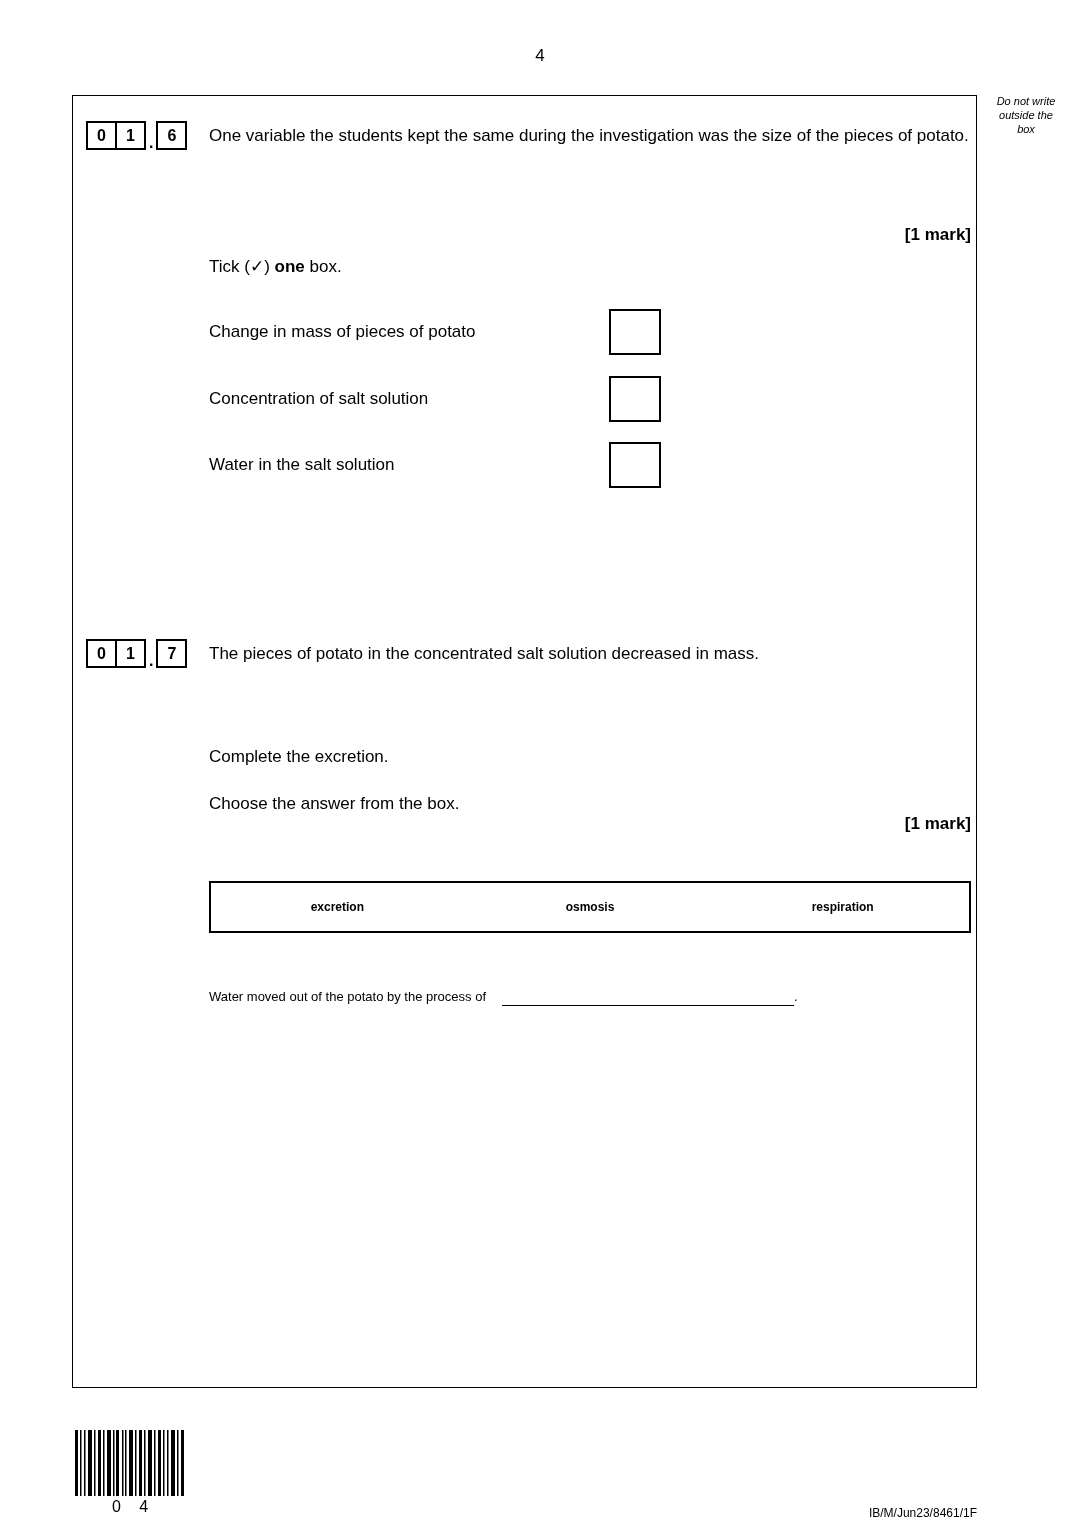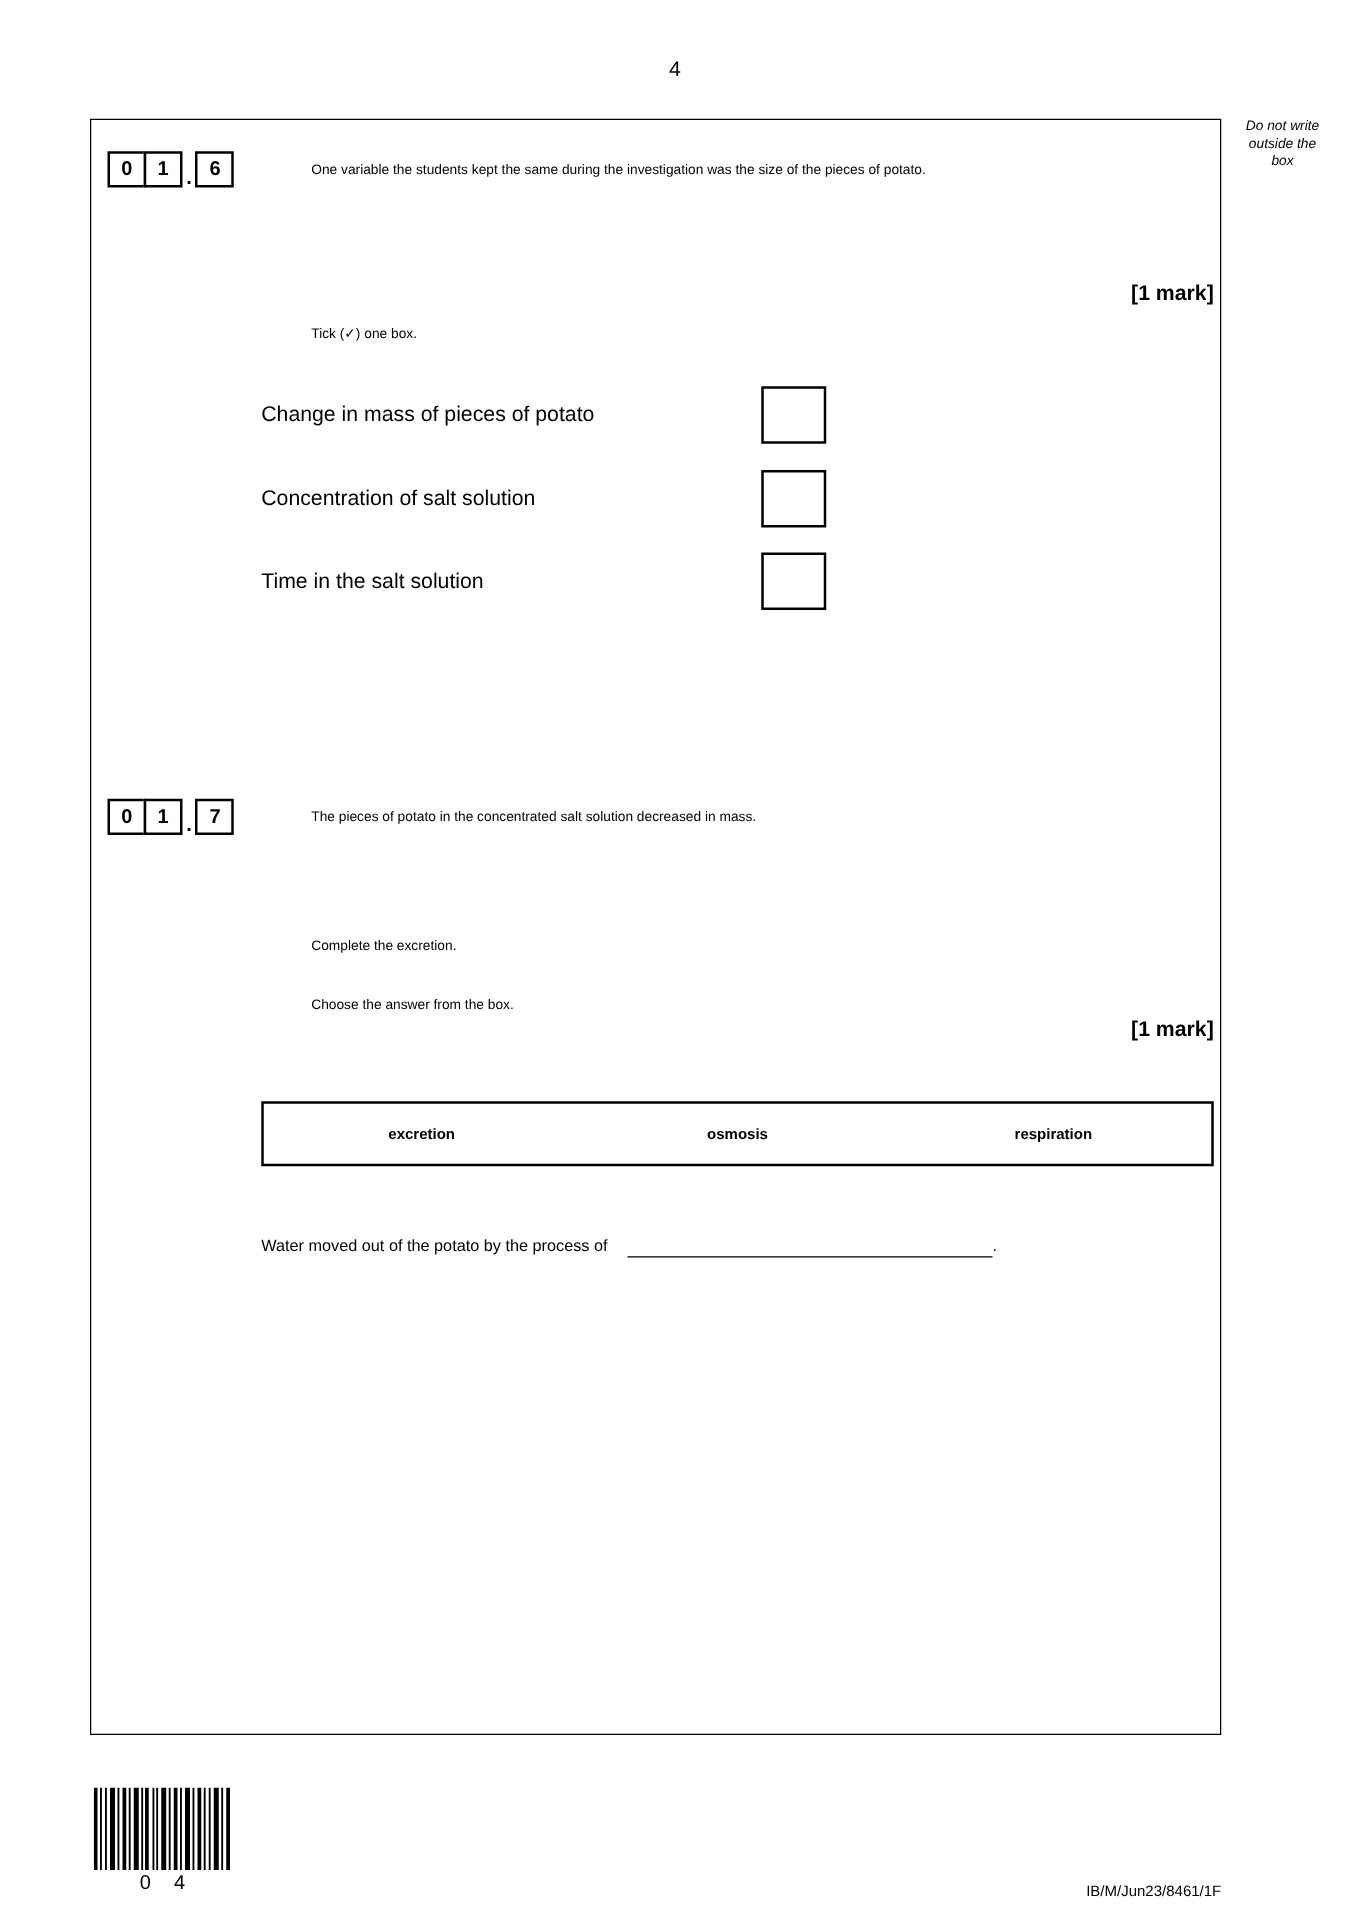--- a/index.html
+++ b/index.html
@@ -20,7 +20,7 @@
   .qdot { font-weight:bold; font-size:16px; margin:0 3px; line-height:14px; }
   .qbox.after-dot { margin-left:0; }
 
-  .txt { position:absolute; left:136px; width:762px; font-size:11px; line-height:26px;margin-left:40px; }
+  .txt { position:absolute; left:136px; width:762px; font-size:17px; line-height:26px; }
   .marks { position:absolute; left:136px; width:762px; text-align:right; font-weight:bold; font-size:17px; }
   .bold { font-weight:normal;text-align:center; }
 

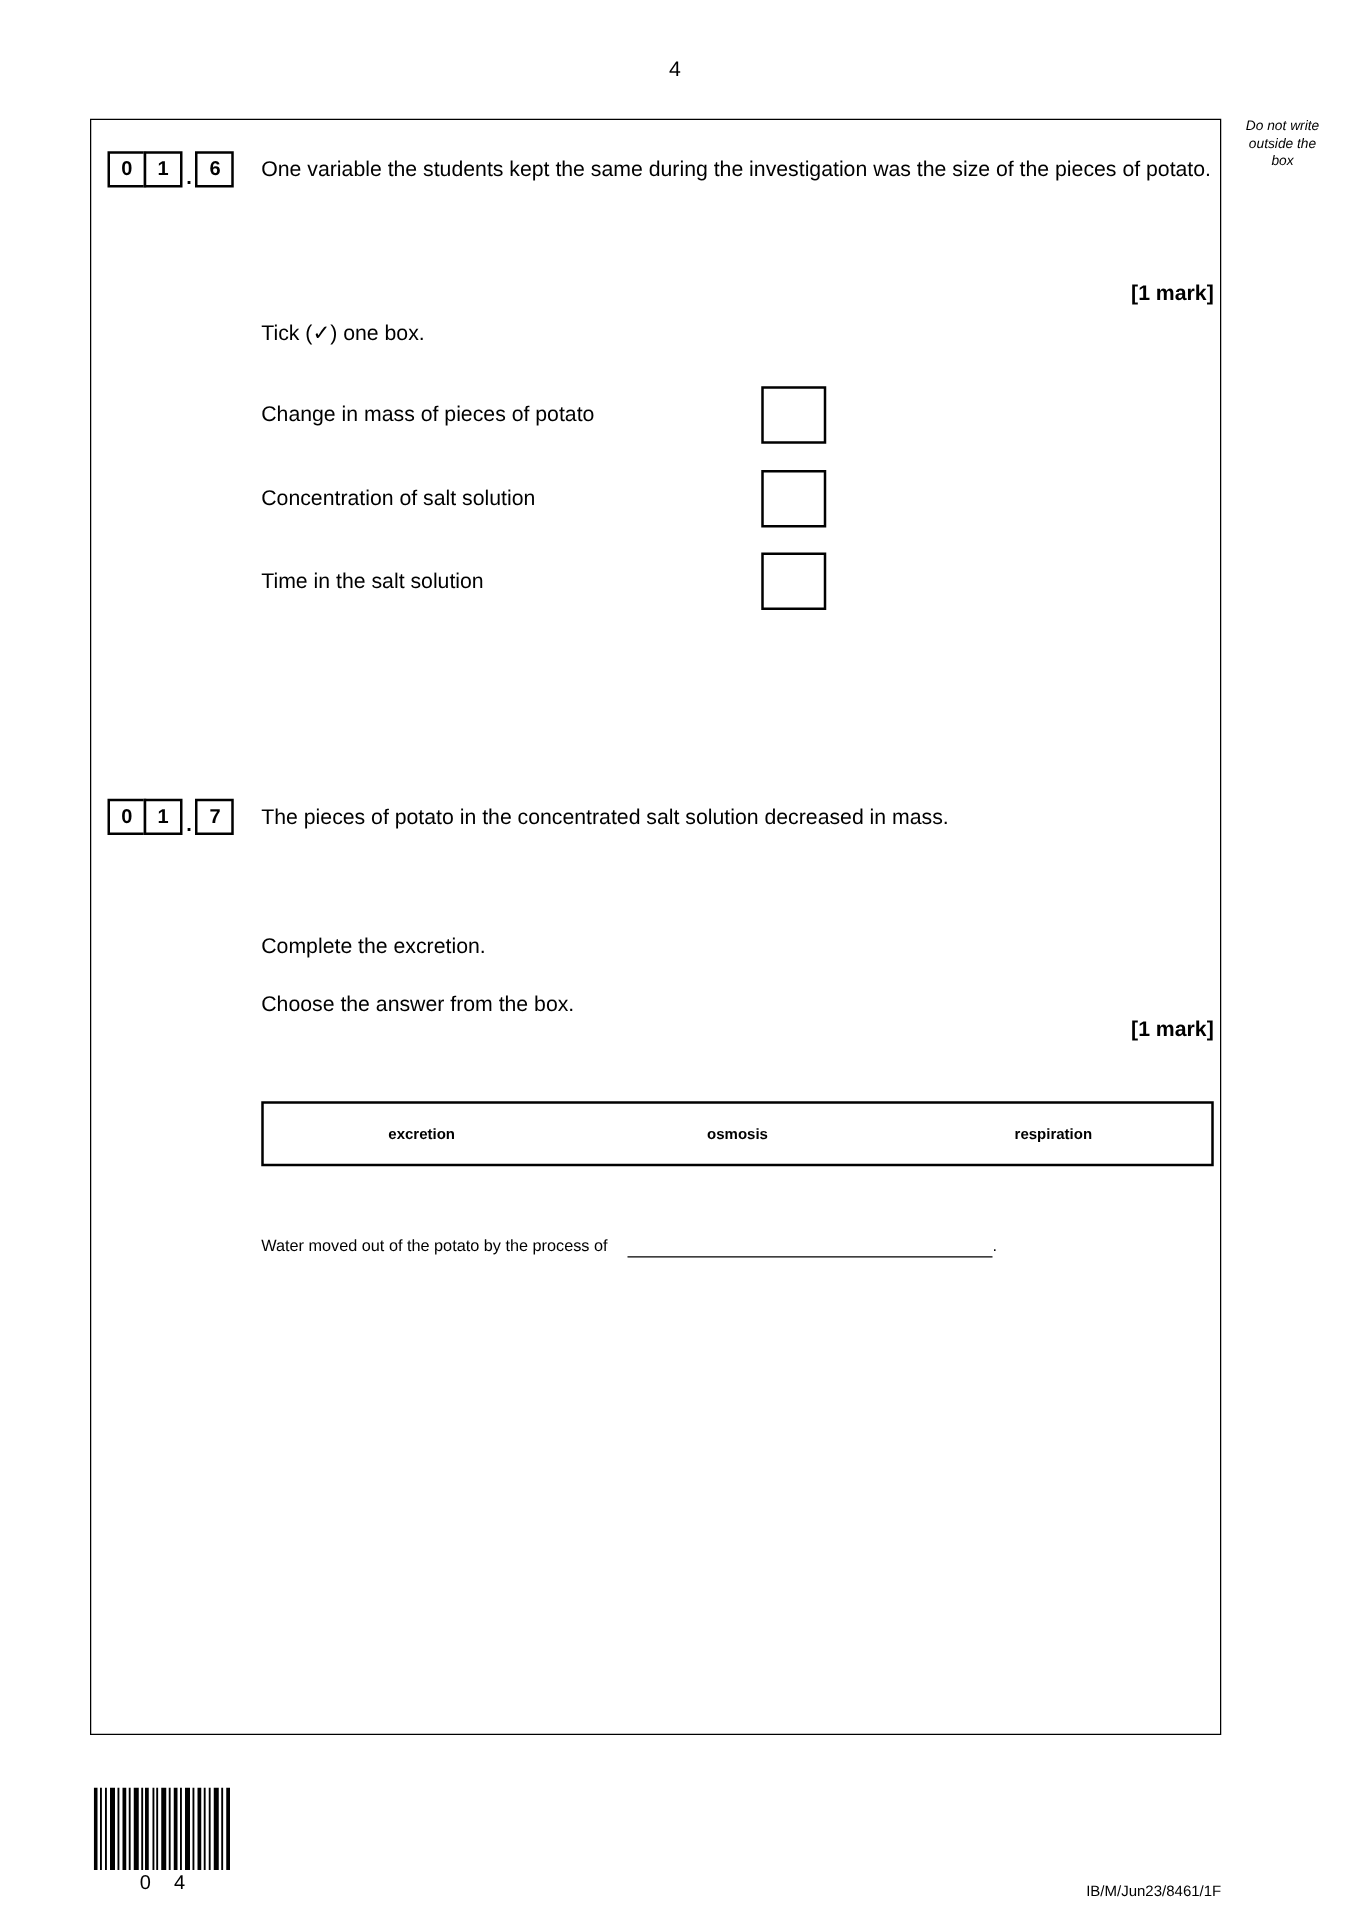--- a/index.html
+++ b/index.html
@@ -22,7 +22,7 @@
 
   .txt { position:absolute; left:136px; width:762px; font-size:17px; line-height:26px; }
   .marks { position:absolute; left:136px; width:762px; text-align:right; font-weight:bold; font-size:17px; }
-  .bold { font-weight:normal;text-align:center; }
+  .bold { font-weight:bold;text-align:center; }
 
   .option-row { position:absolute; left:136px; width:460px; height:46px; }
   .option-label { position:absolute; left:0; top:50%; transform:translateY(-50%); font-size:17px; white-space:nowrap; }

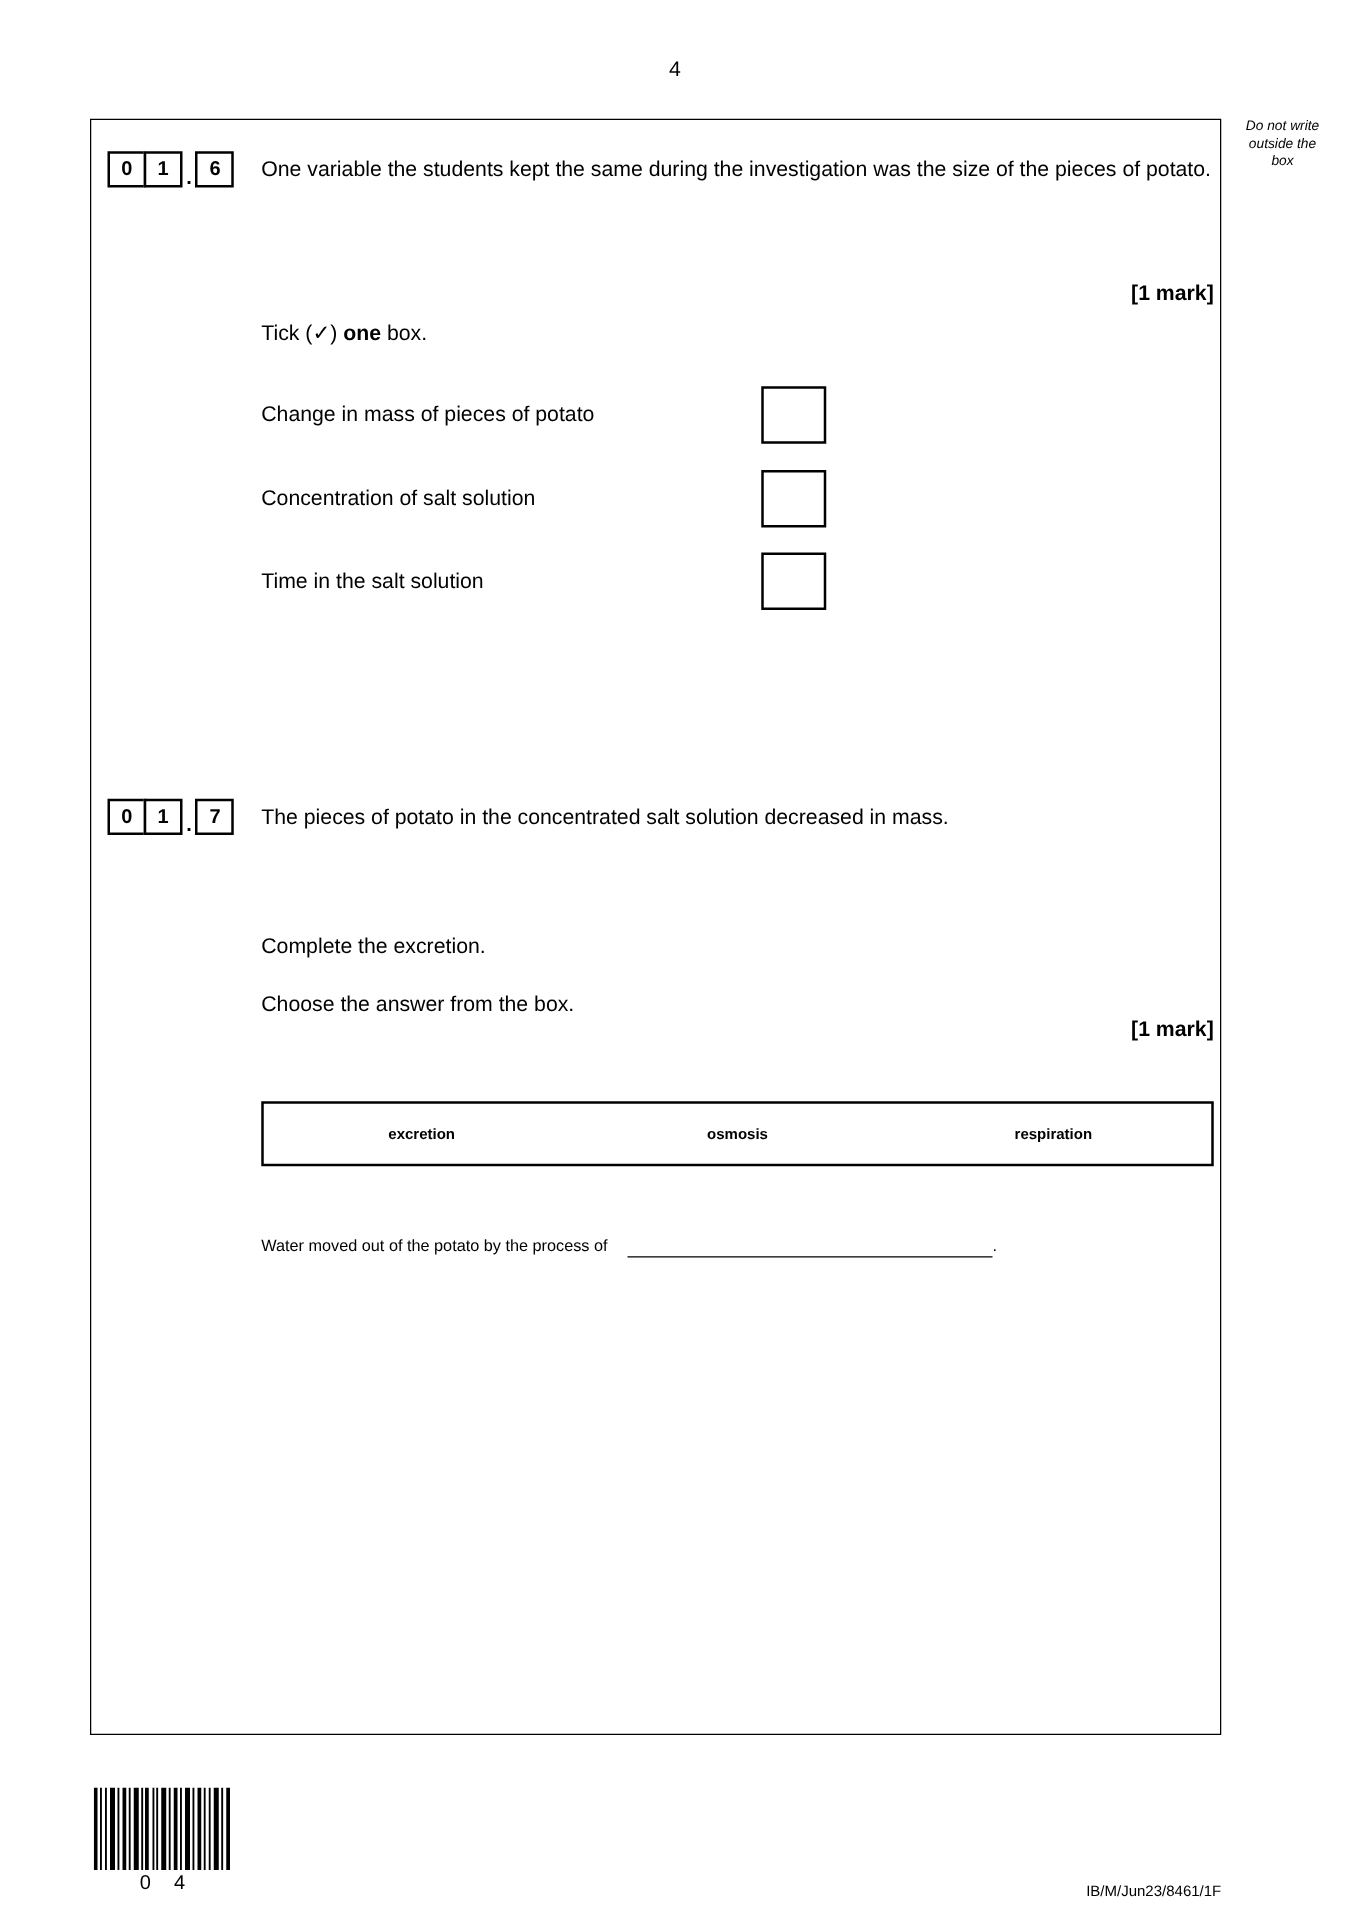--- a/index.html
+++ b/index.html
@@ -81,7 +81,7 @@
     </div>
 
     <div class="option-row" style="top:346px;">
-      <span class="option-label">Time in the salt solution</span>
+      <span class="option-label">Water in the salt solution</span>
       <span class="checkbox"></span>
     </div>
 

